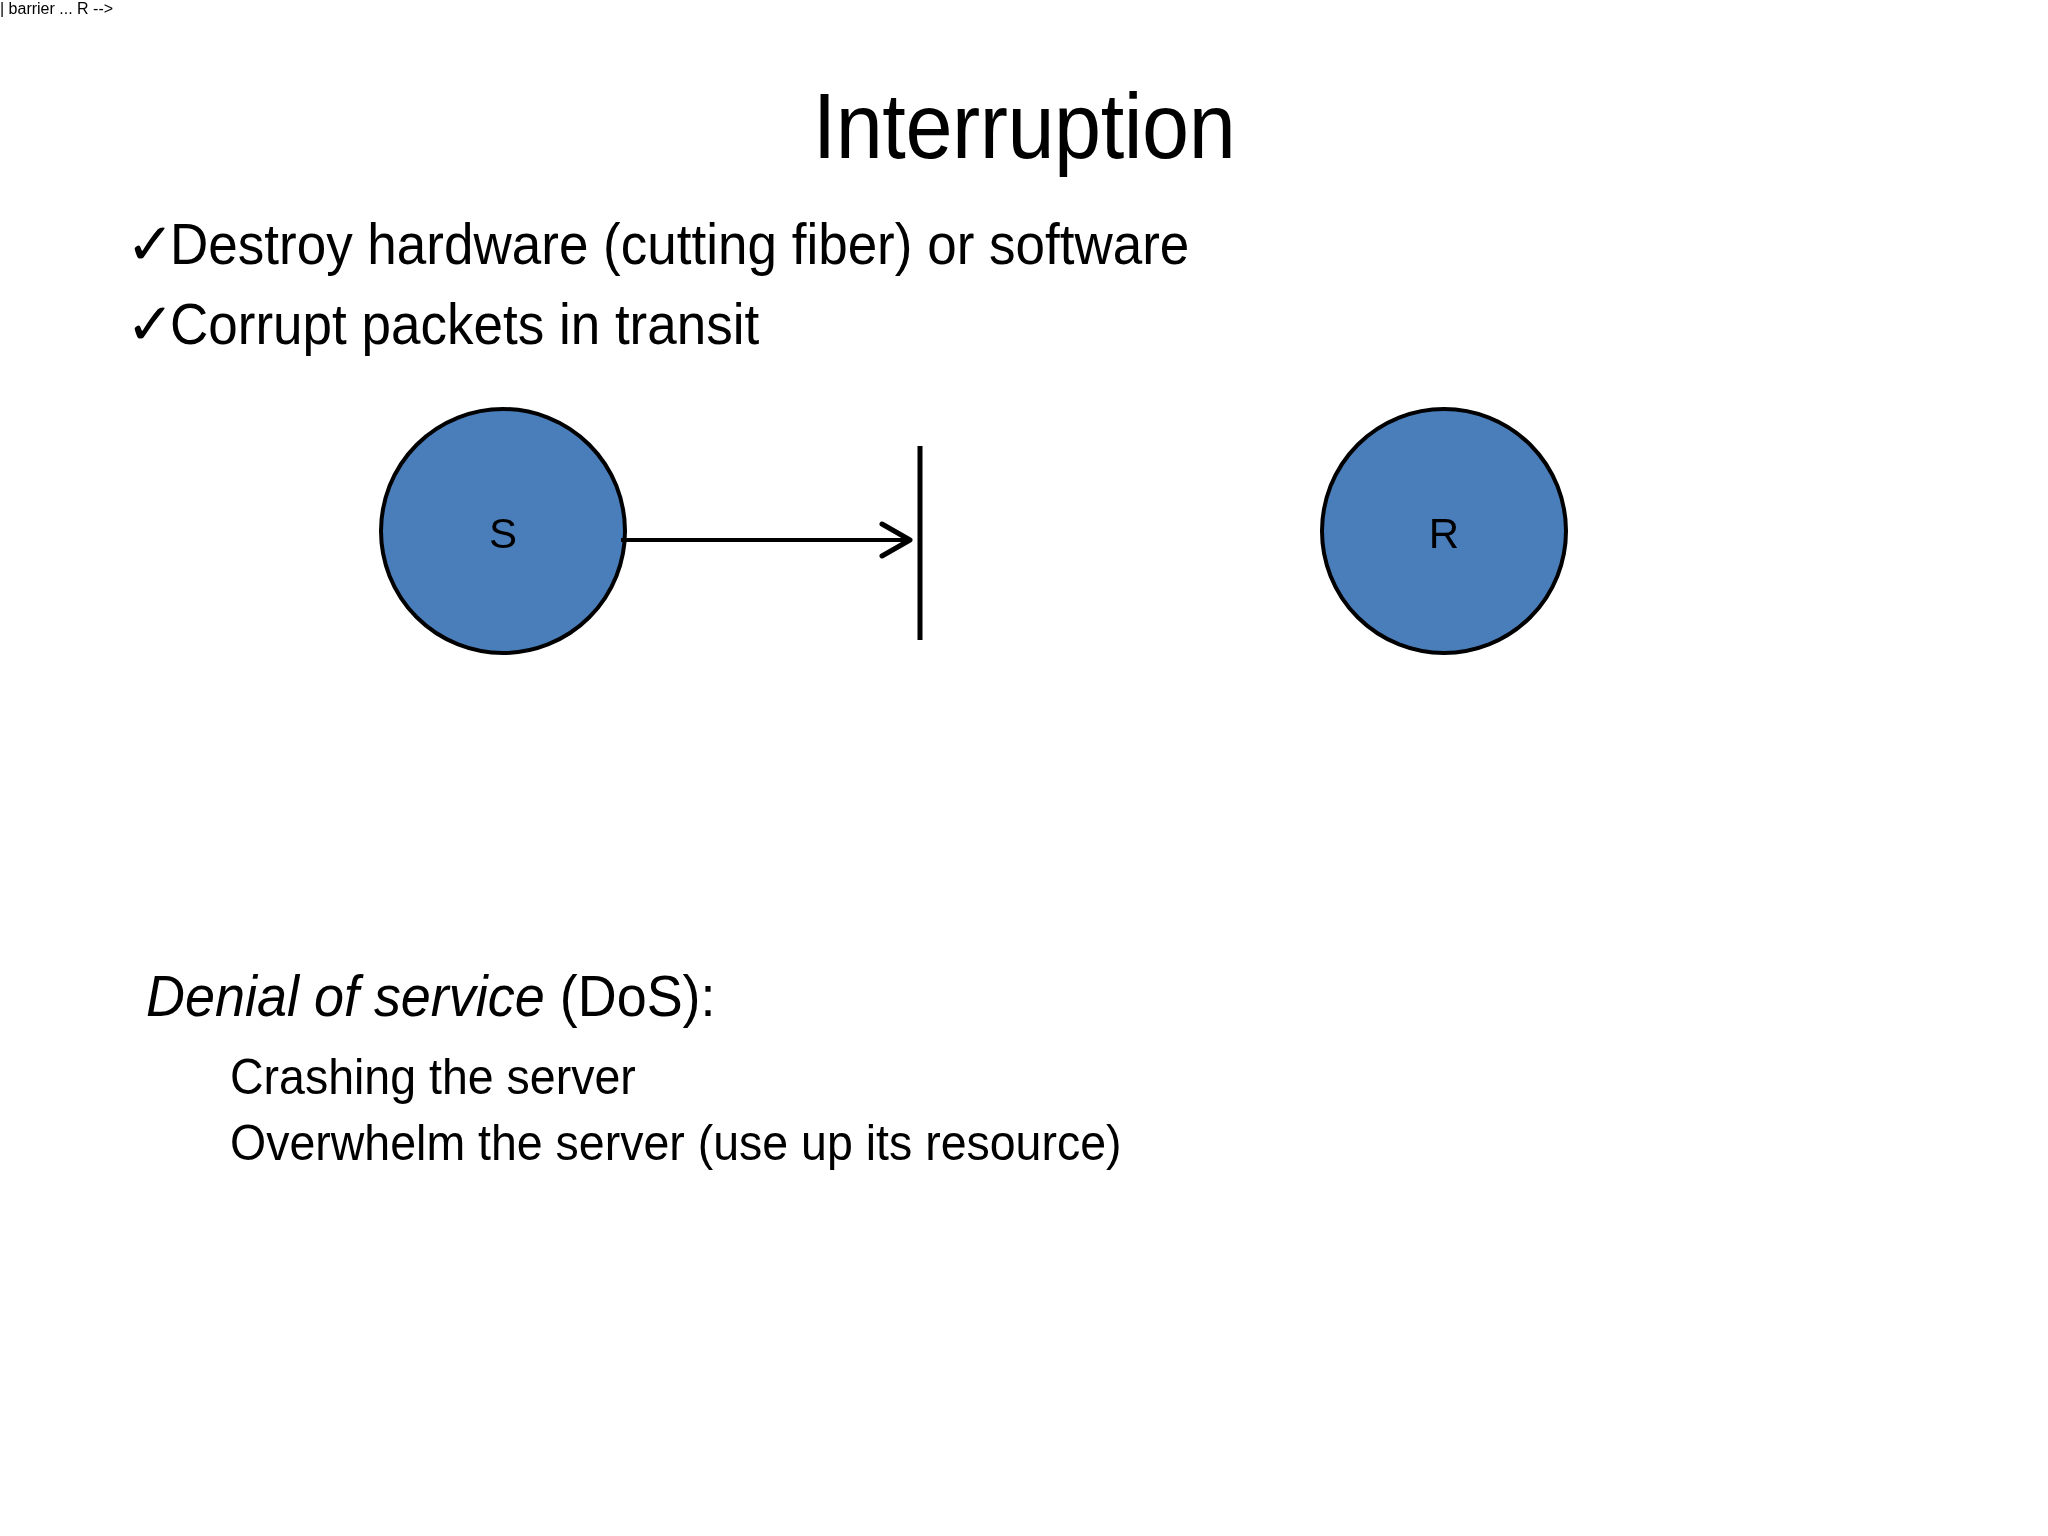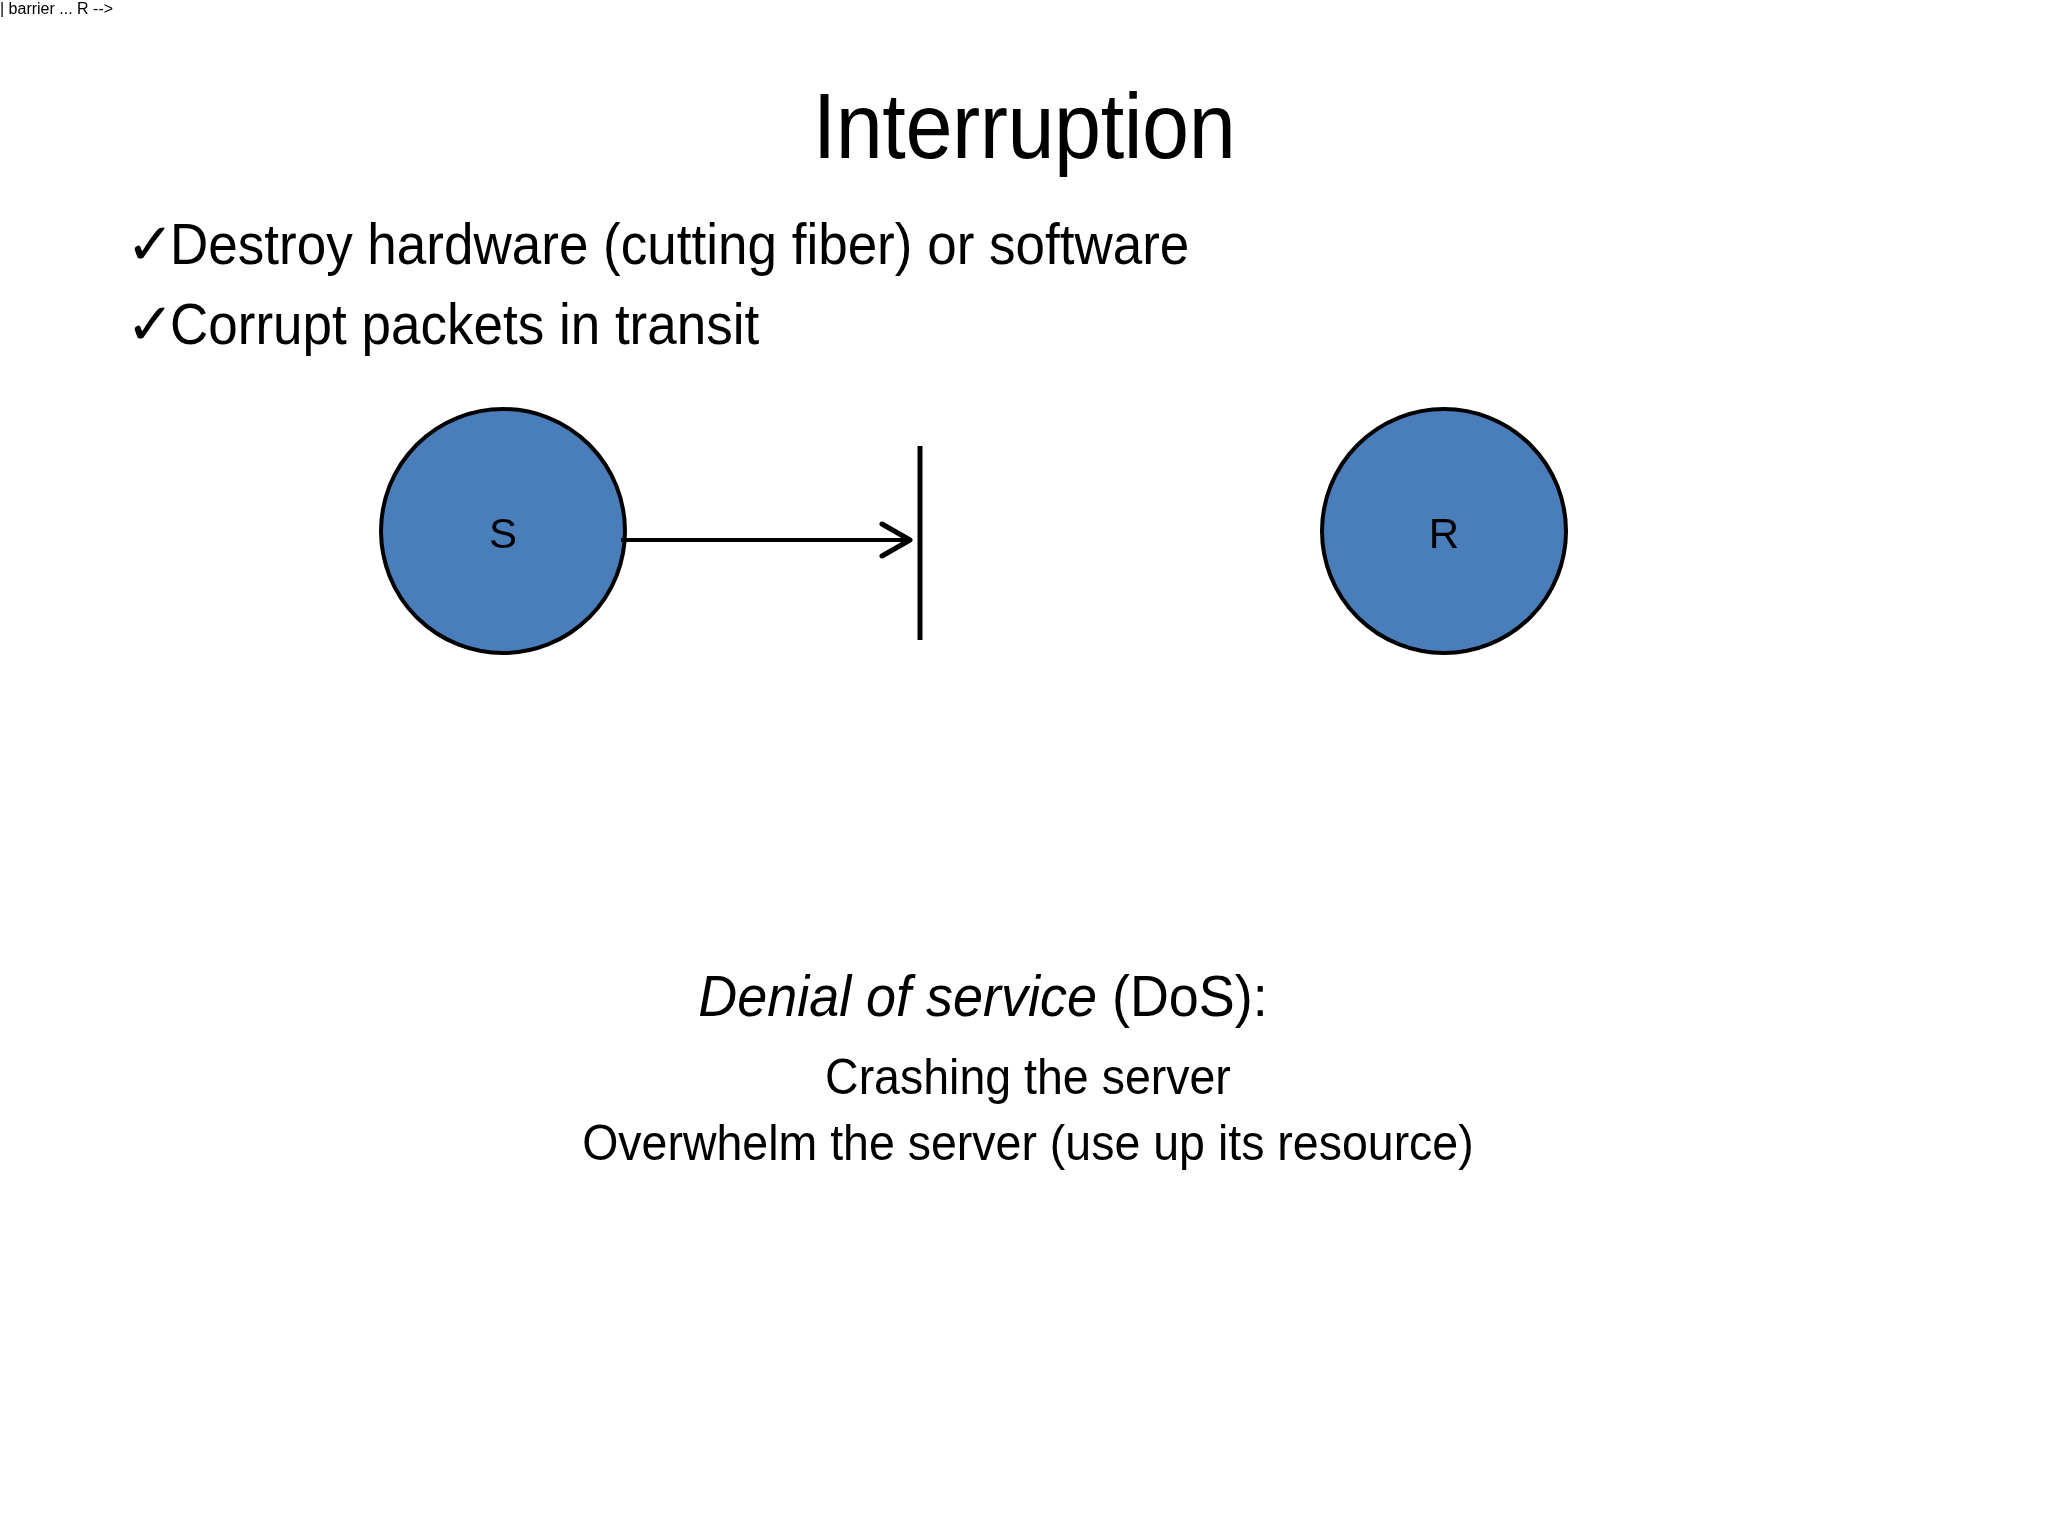--- a/index.html
+++ b/index.html
@@ -92,7 +92,6 @@
     left: 146px;
     top: 958px;
     width: 1800px;
-    text-align: center;
   }
   #dos-heading {
     font-size: 58px;

